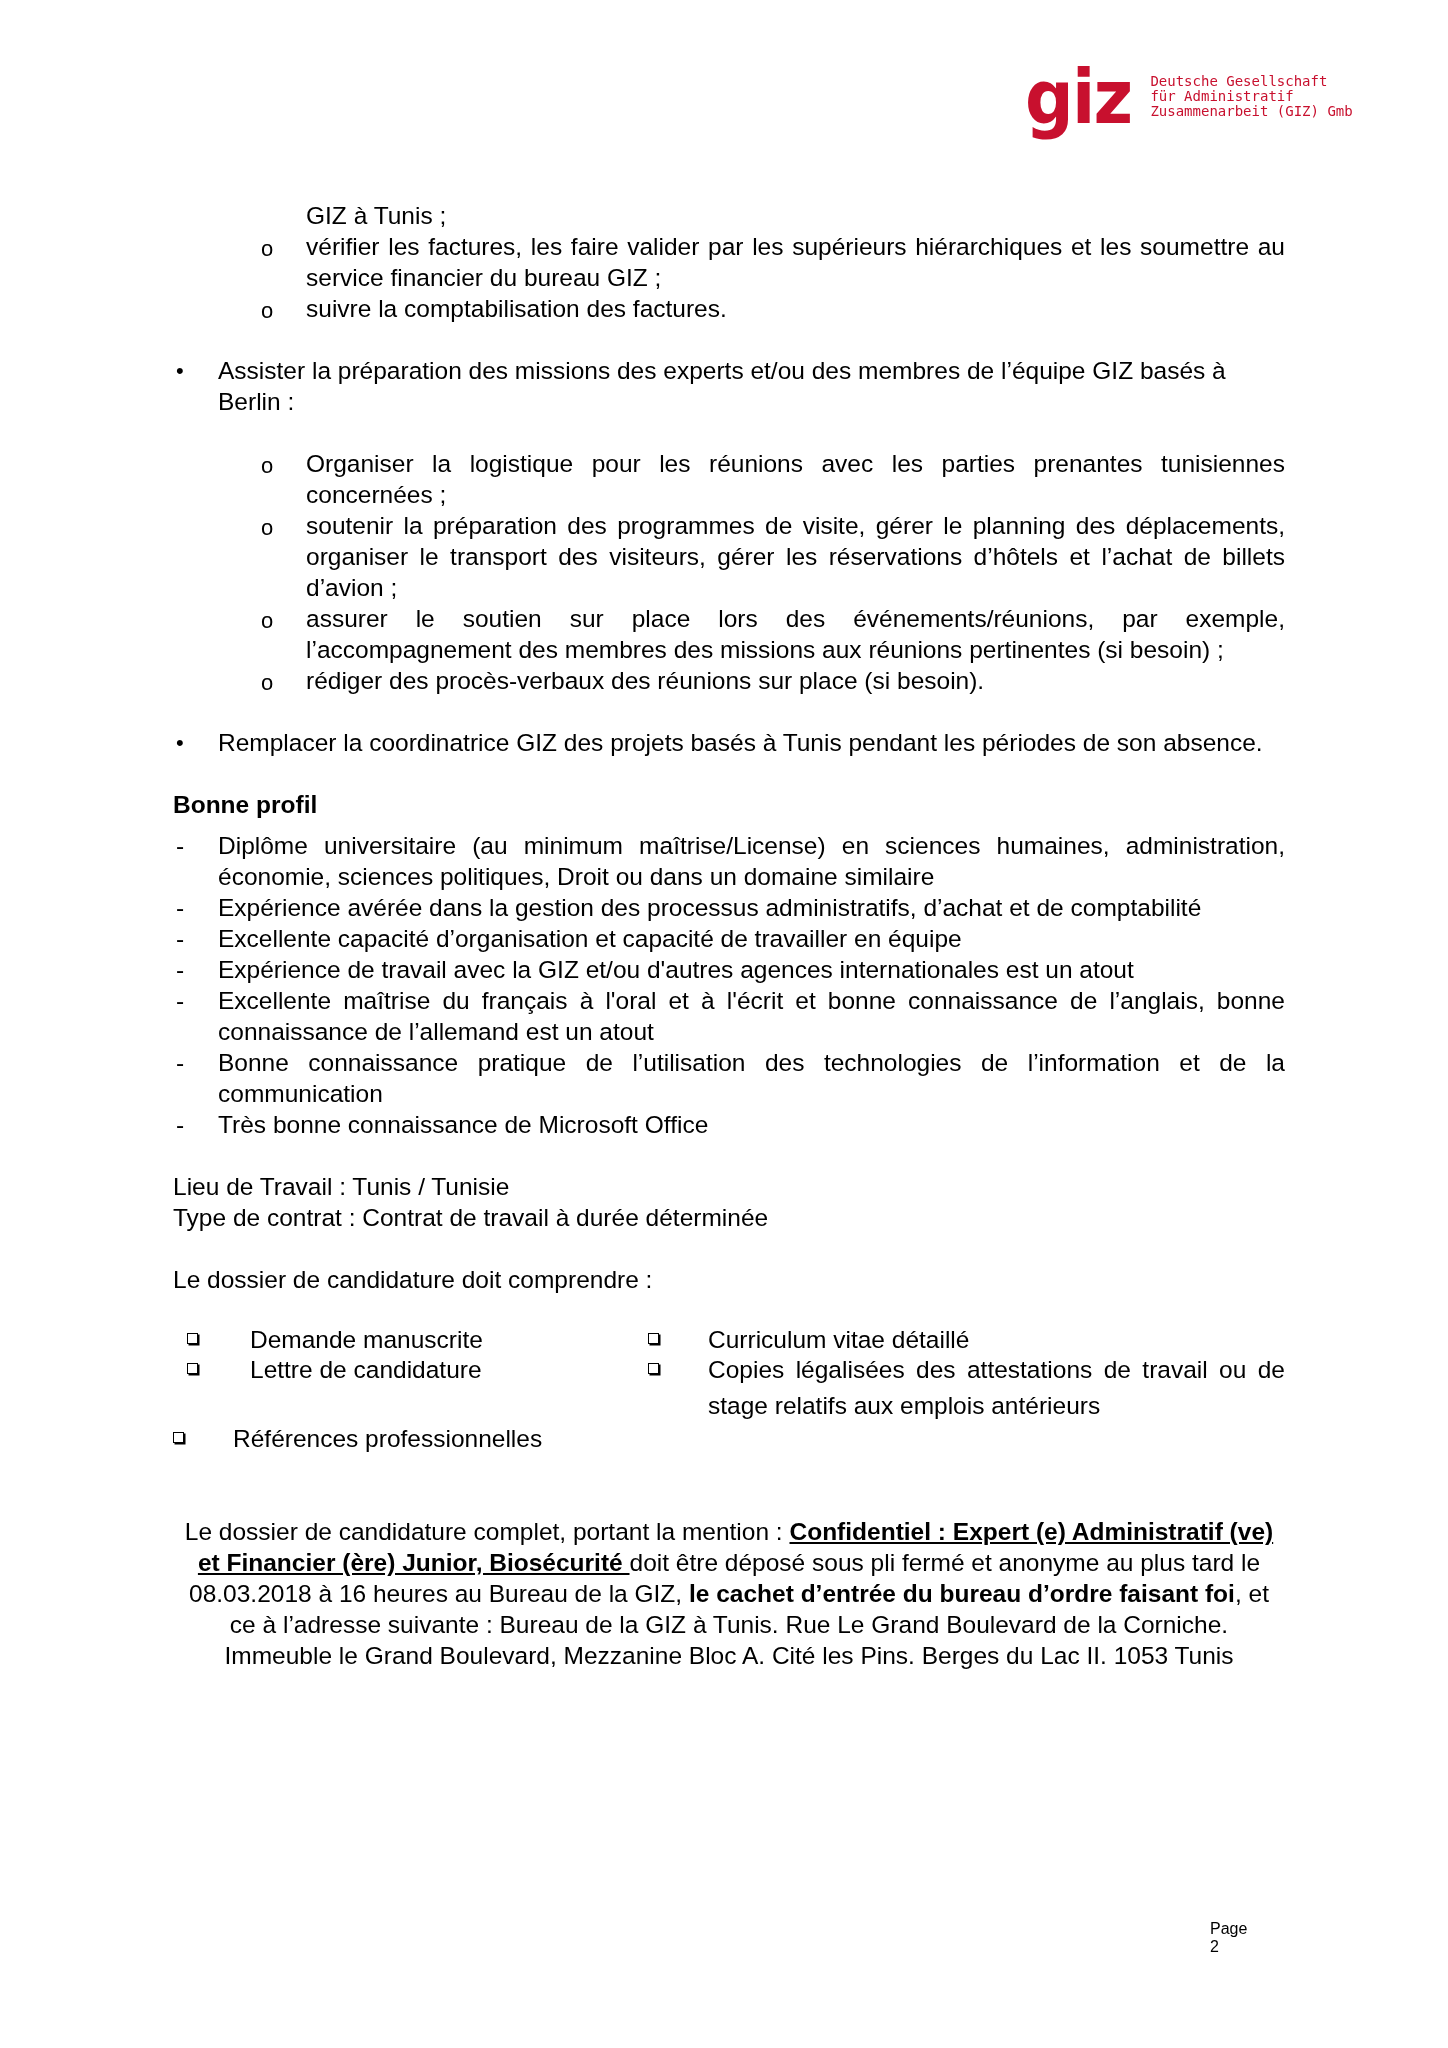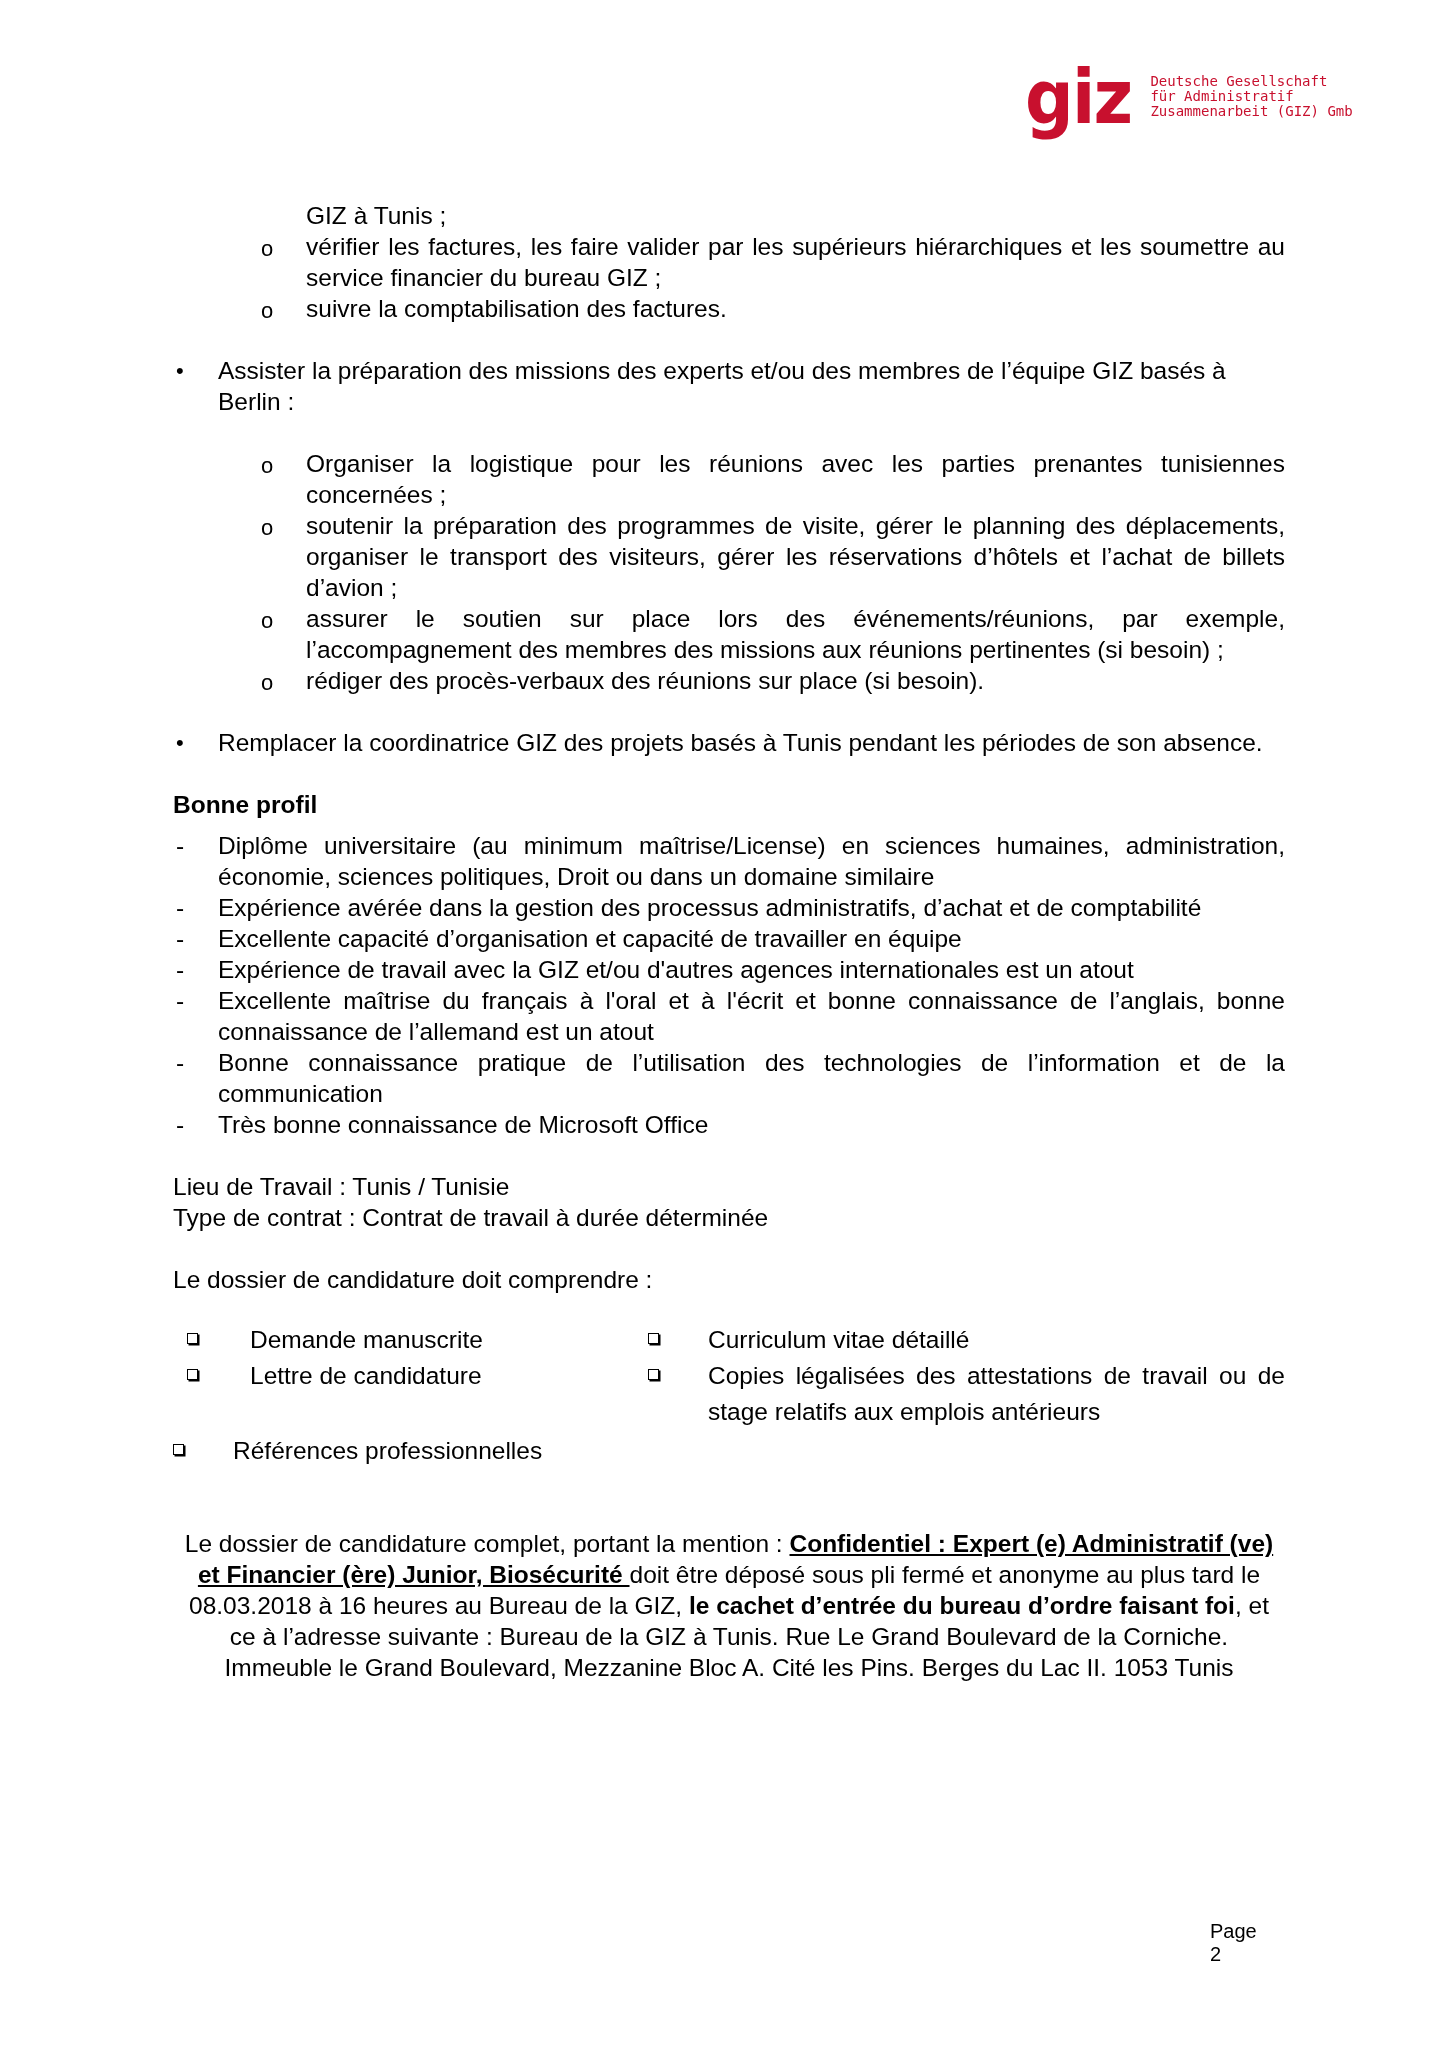--- a/index.html
+++ b/index.html
@@ -33,7 +33,7 @@
   .heading { font-weight: bold; }
   .gap { height: 31px; }
 
-  .docs { display: grid; grid-template-columns: 475px 637px; row-gap: 6px; margin-top: 6px; }
+  .docs { display: grid; grid-template-columns: 475px 637px; margin-top: 6px; }
   .doc-item { position: relative; padding-left: 77px; line-height: 30px; }
   .doc-item .box { position: absolute; left: 14px; top: 8px; width: 9px; height: 9px;
                    border: 1.5px solid #000; box-shadow: 1.5px 1.5px 0 #000; }

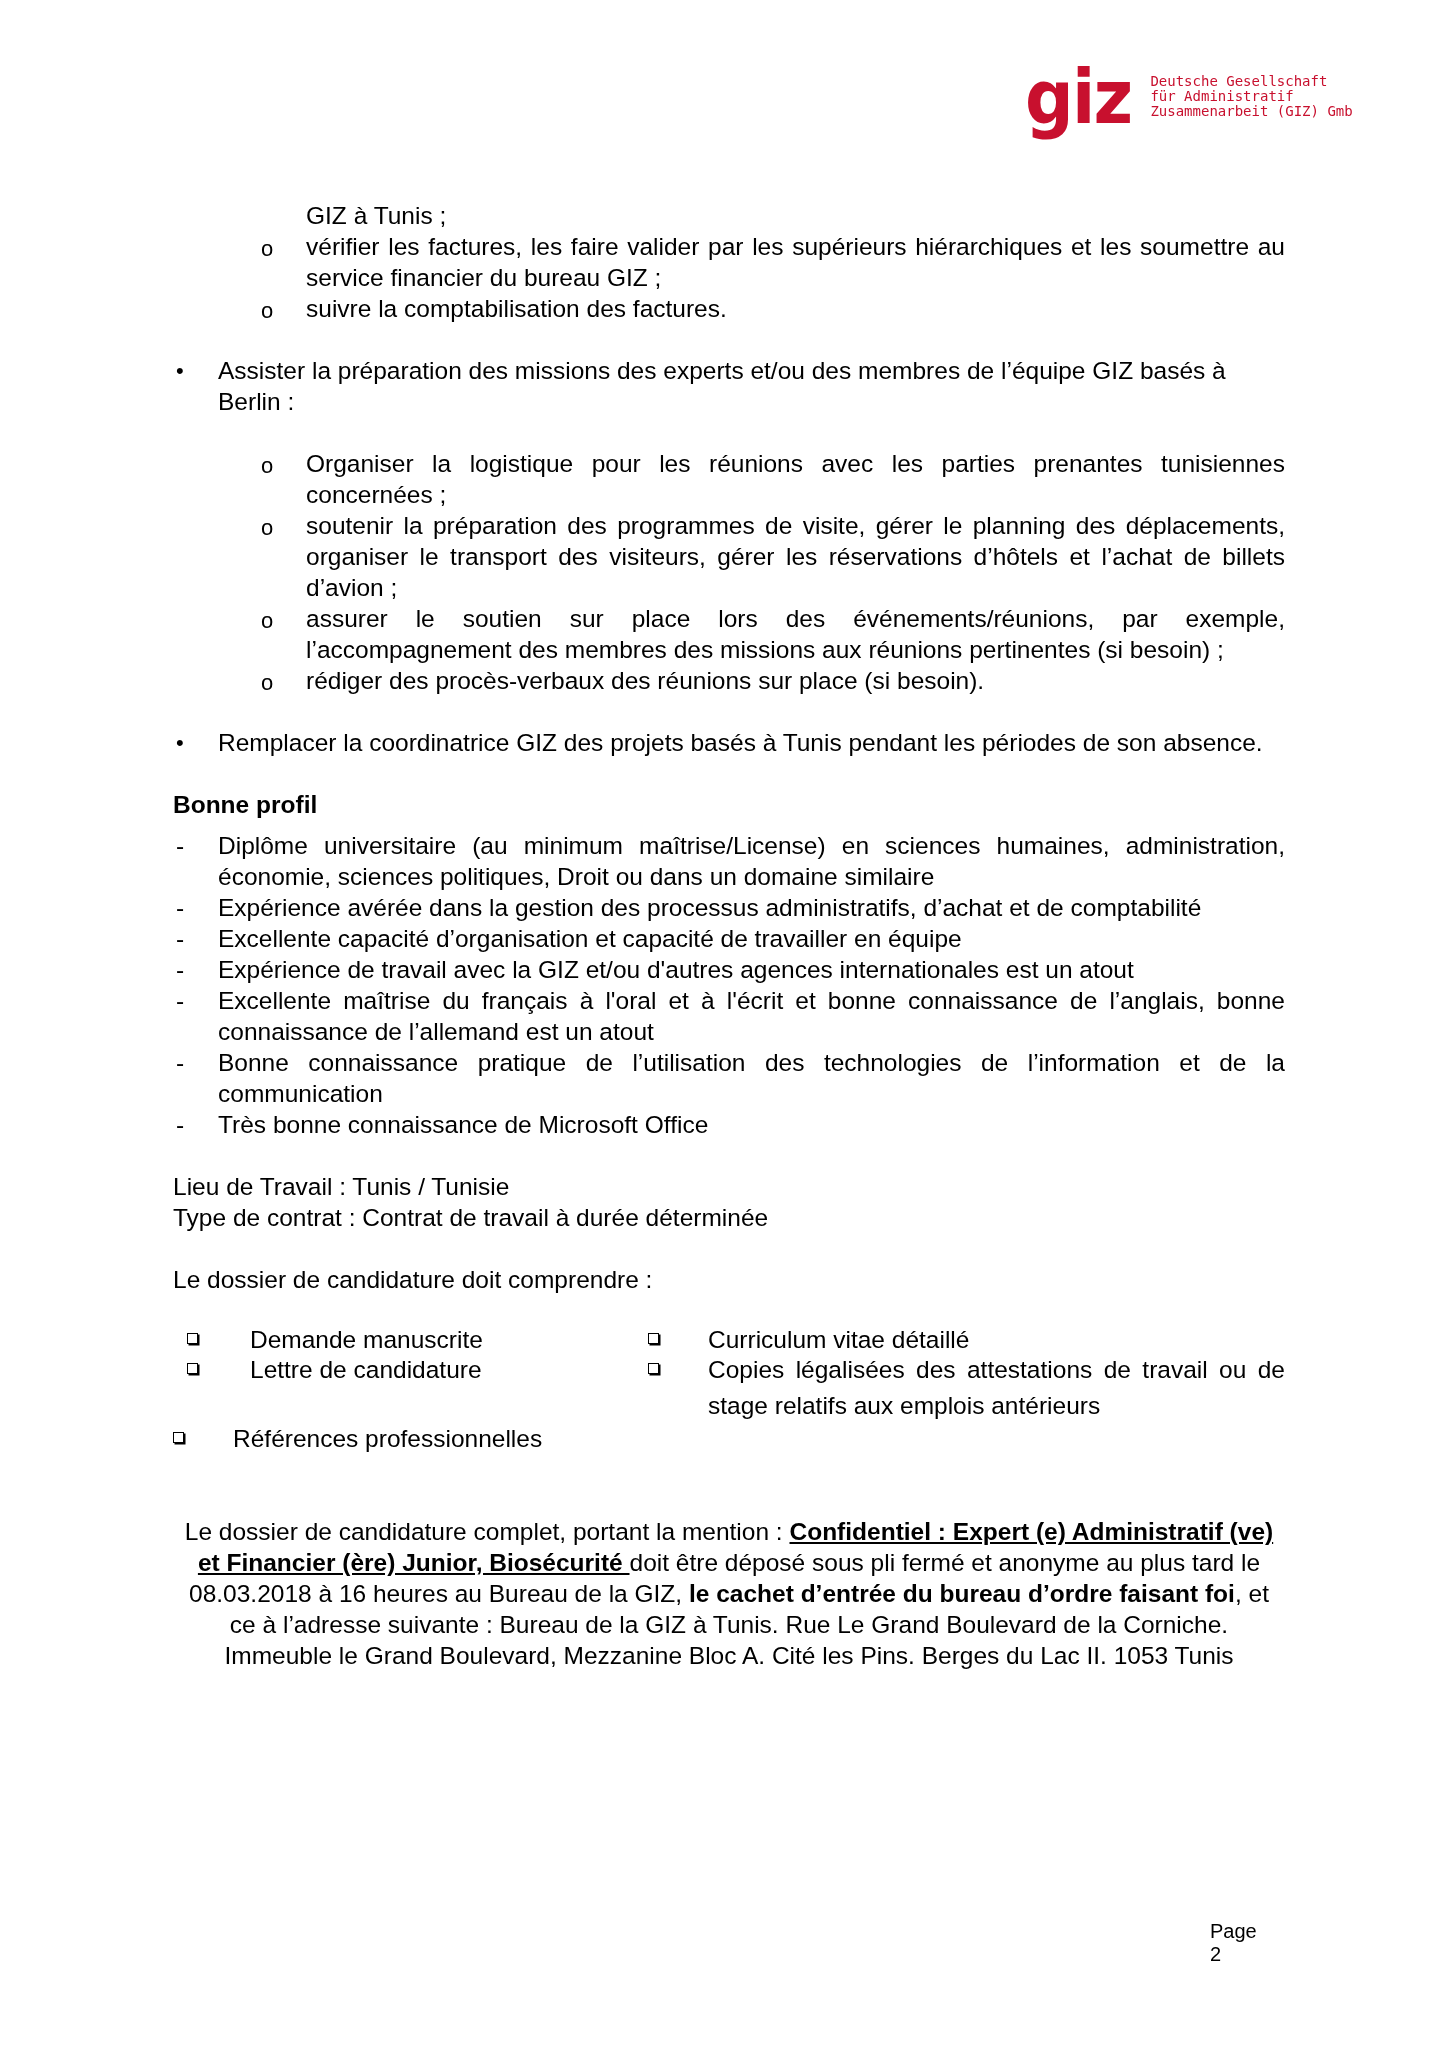--- a/index.html
+++ b/index.html
@@ -44,7 +44,7 @@
   .bu { font-weight: bold; text-decoration: underline; }
   .b { font-weight: bold; }
 
-  .footer { position: absolute; left: 1210px; top: 1920px; font-size: 20px; }
+  .footer { position: absolute; left: 1210px; top: 1920px; font-size: 16px; }
 </style>
 </head>
 <body>

